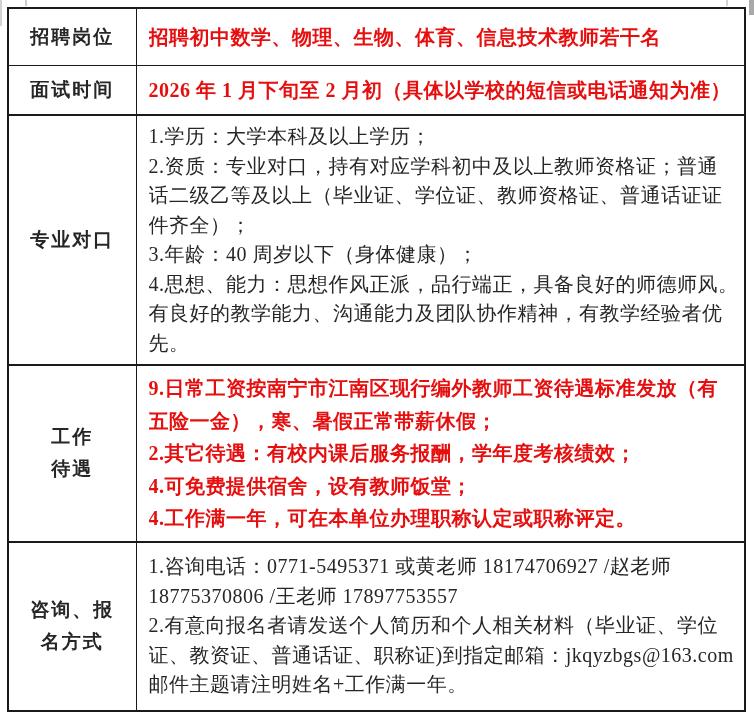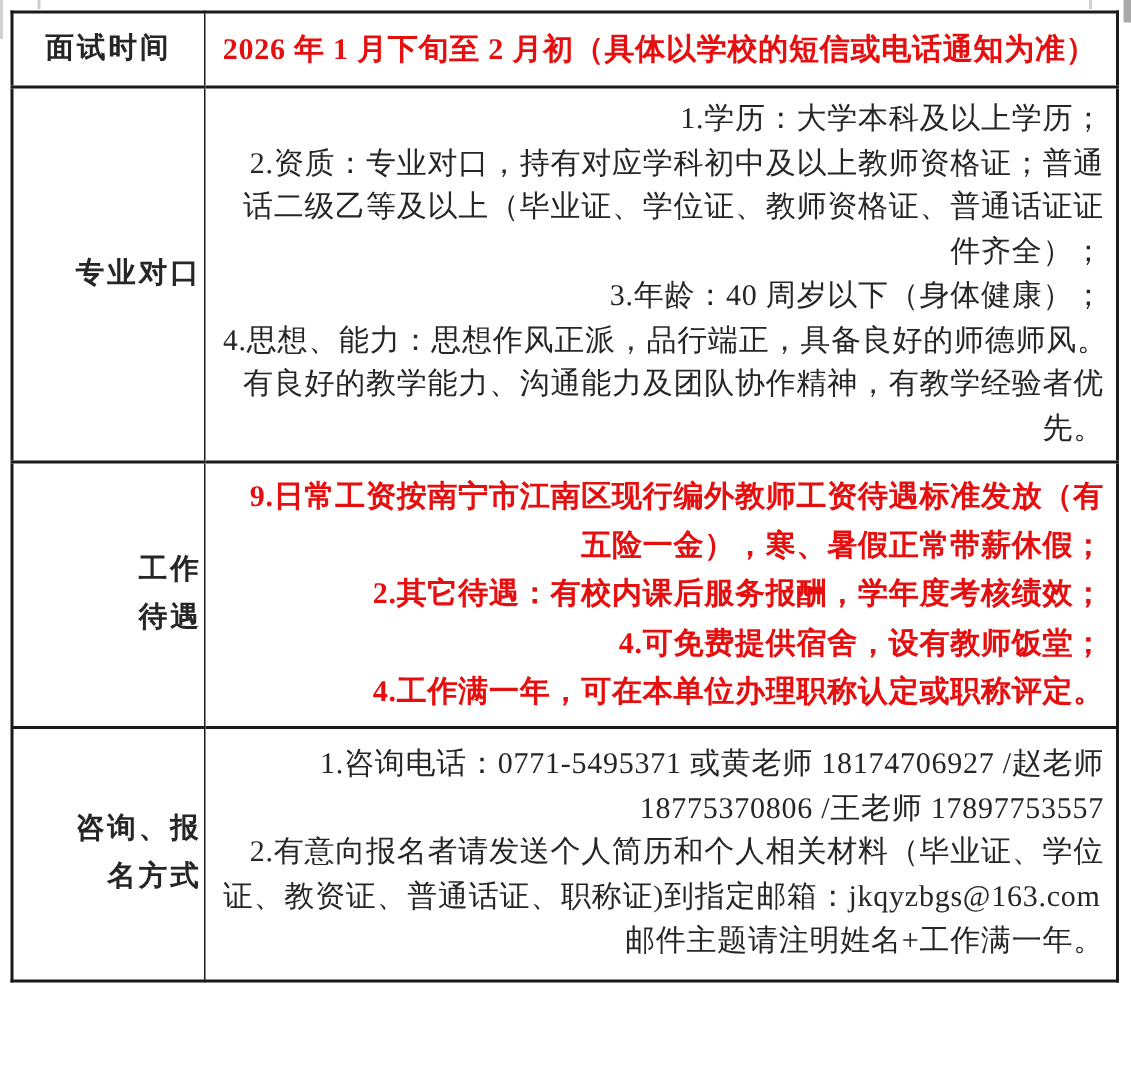--- a/index.html
+++ b/index.html
@@ -79,6 +79,12 @@
 
 <table class="doc-table">
   <tbody>
+    <tr class="row-1">
+      <td class="label-cell">招聘岗位</td>
+      <td class="content-cell red-text">
+        <div class="line">招聘初中数学、物理、生物、体育、信息技术教师若干名</div>
+      </td>
+    </tr>
 
     <tr class="row-2">
       <td class="label-cell">面试时间</td>

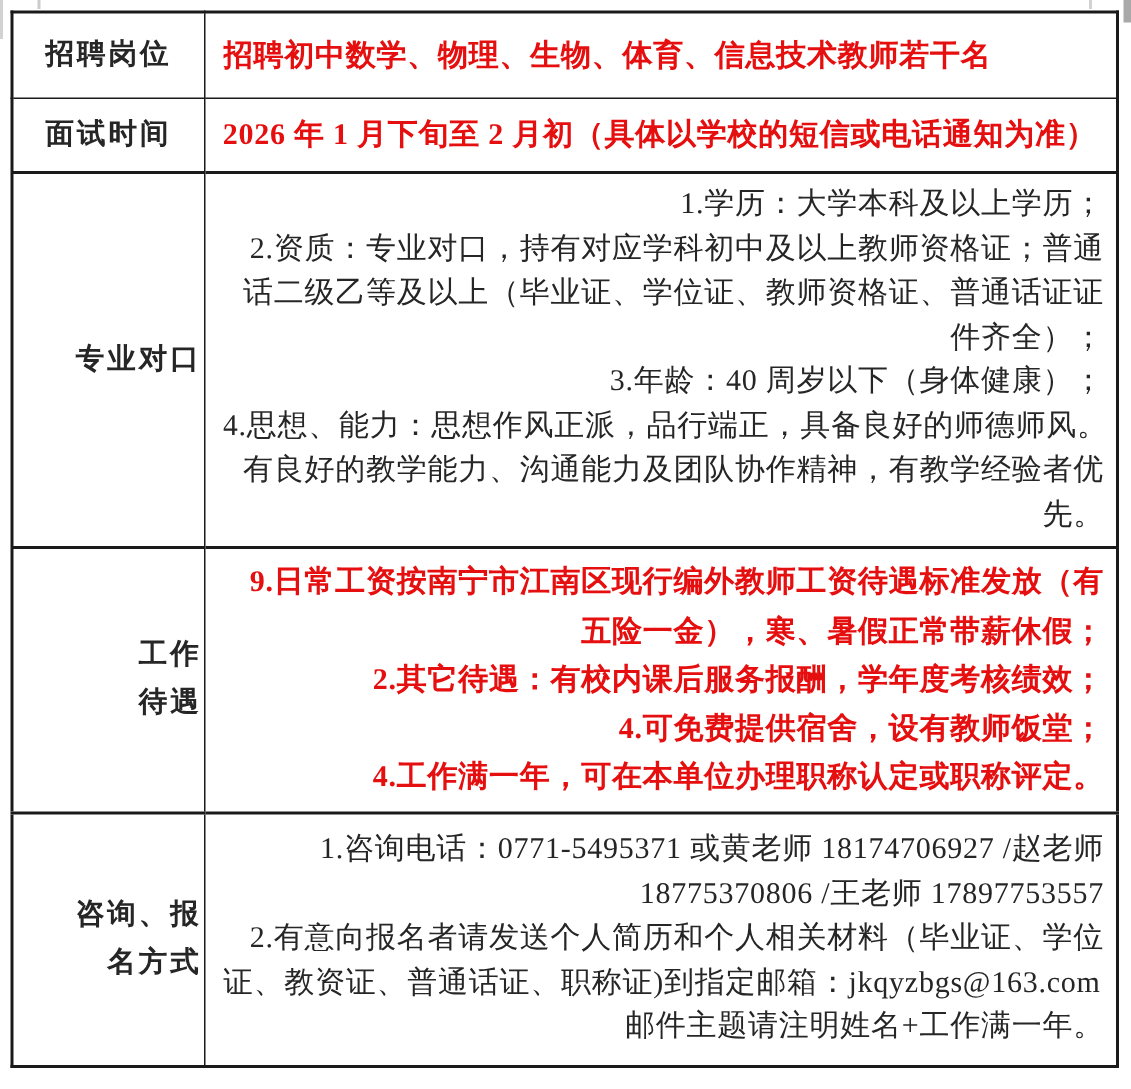--- a/index.html
+++ b/index.html
@@ -33,7 +33,7 @@
     border: 2px solid var(--border);
   }
   td { border: 1px solid var(--border); vertical-align: middle; }
-  tr.thick td { border-top-width: 2px; text-align: right; }
+  tr.thick td { border-top-width: 2px; }
 
   td.label-cell {
     width: 128px;

